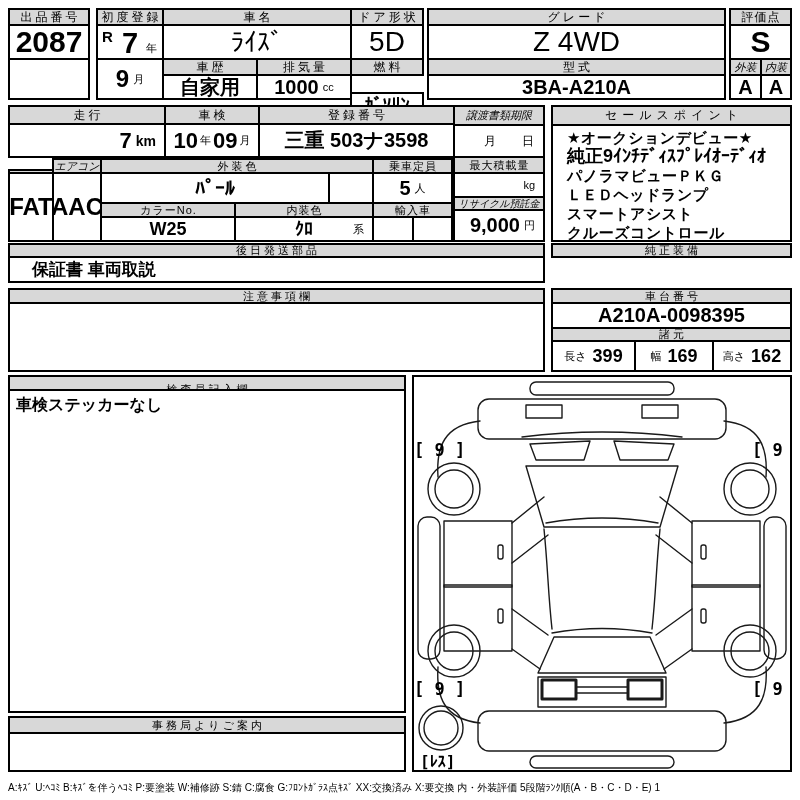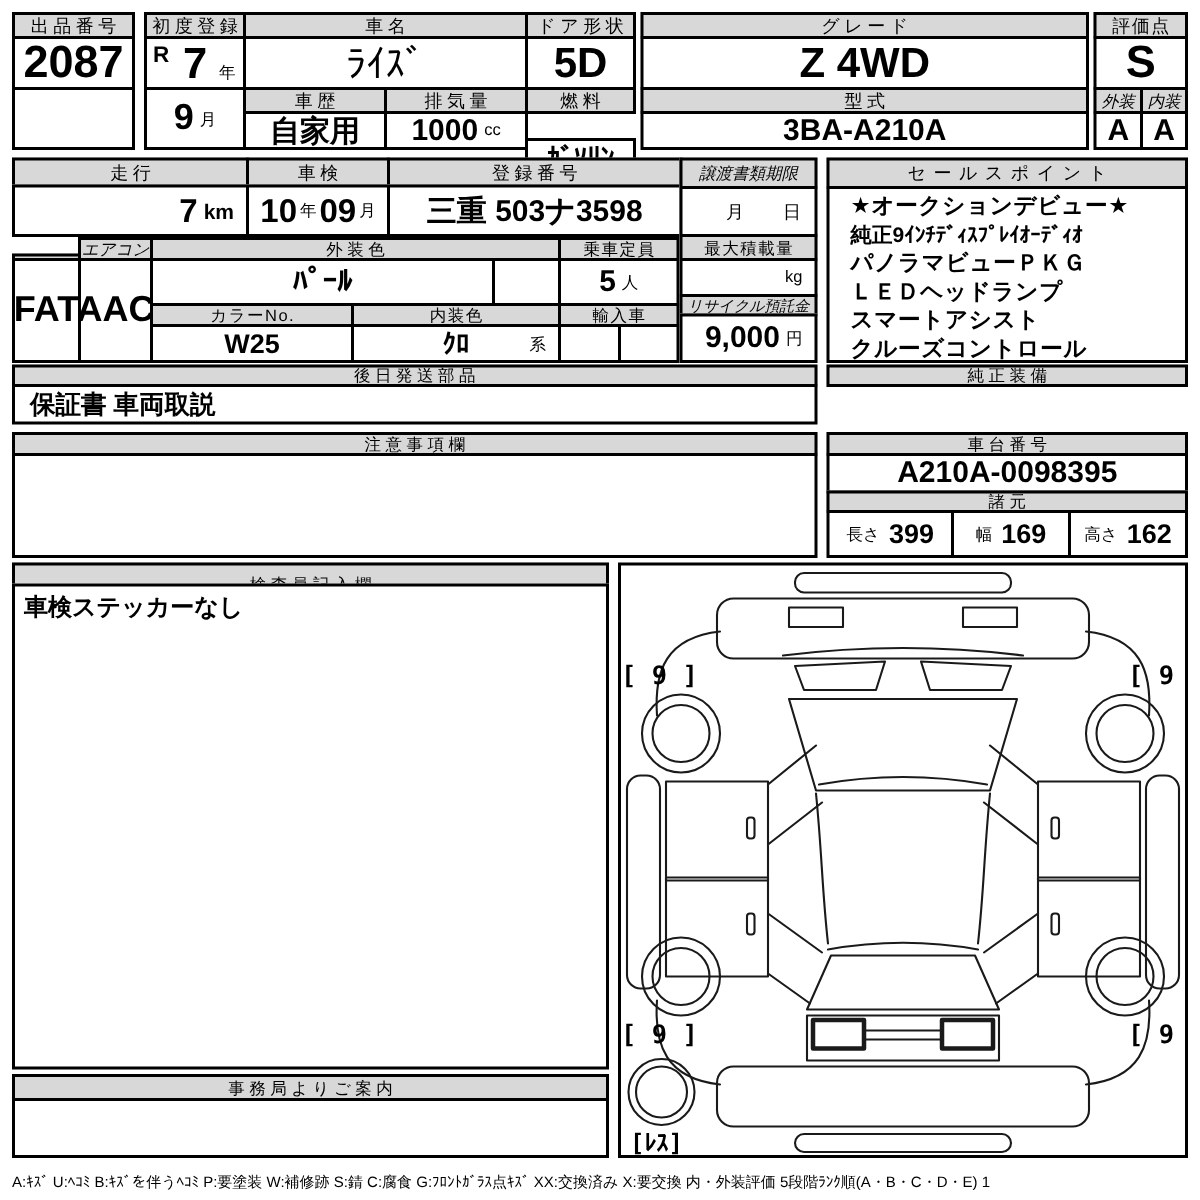--- a/index.html
+++ b/index.html
@@ -23,7 +23,7 @@
   .ls5 { letter-spacing:5px; text-indent:5px; }
   .f10 { font-size:10px; }
   .f11 { font-size:11px; }
-  .big    { font-weight:bold; font-size:28px; }
+  .big    { font-weight:normal; font-size:28px; }
   .big30  { font-weight:bold; font-size:30px; }
   .med    { font-weight:bold; font-size:20px; }
   .med18  { font-weight:bold; font-size:18px; }

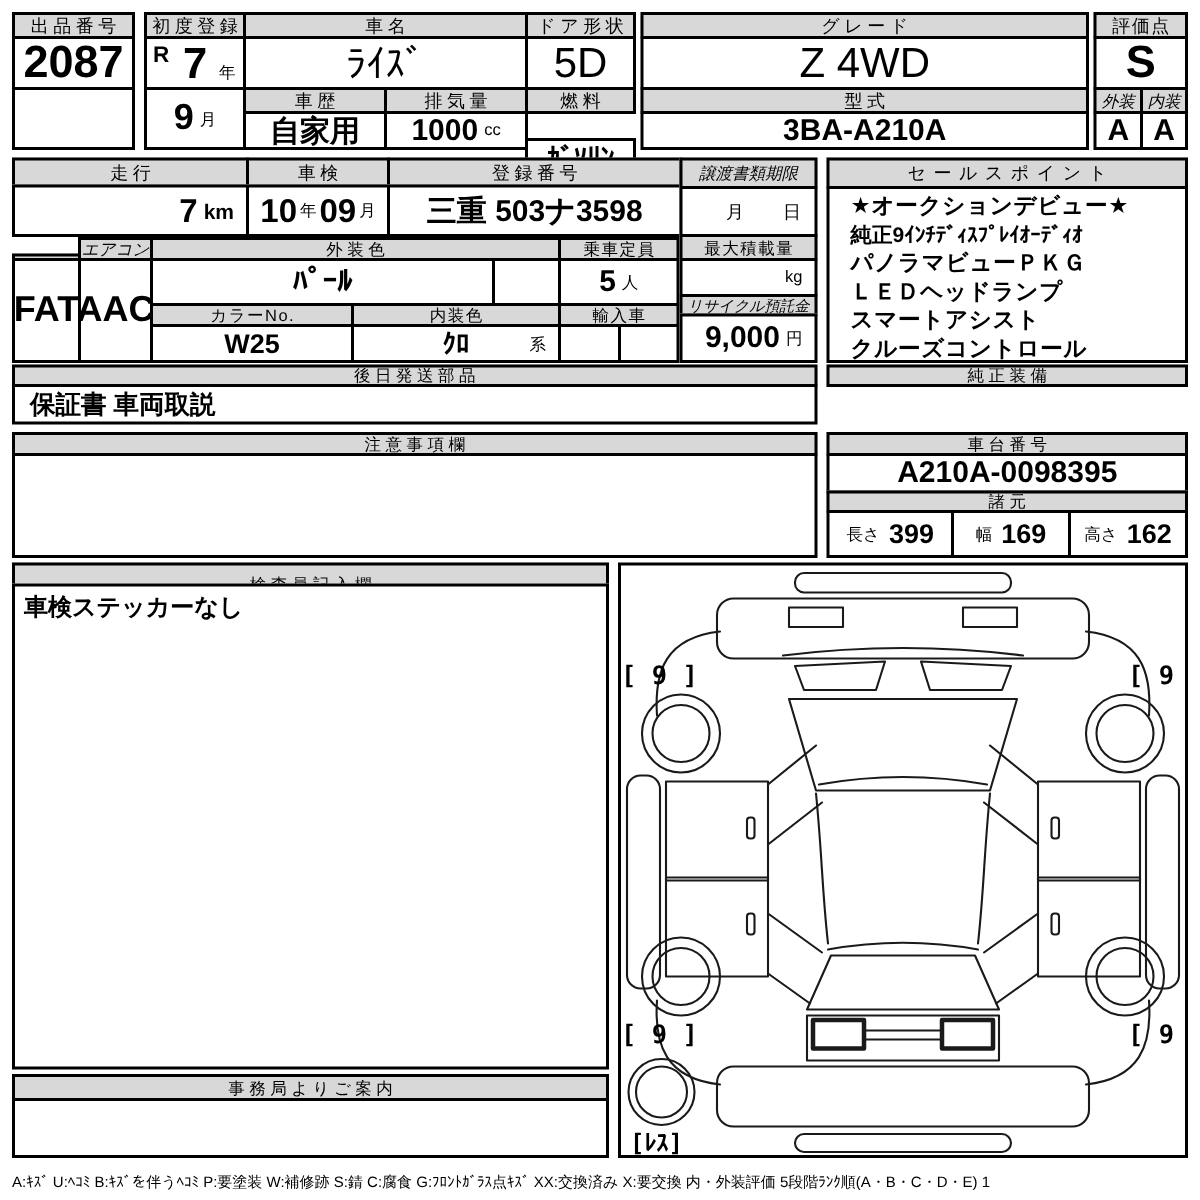--- a/index.html
+++ b/index.html
@@ -38,7 +38,7 @@
   .era-unit{ position:absolute; right:5px; bottom:2px; font-size:11px; }
   .sp-box { position:absolute; border:2px solid #000; background:#fff; padding:2px 14px; overflow:hidden; }
   .sp-line  { font-weight:bold; font-size:15px; line-height:19px; letter-spacing:0.5px; white-space:nowrap; }
-  .sp-line2 { font-weight:bold; font-size:14px; line-height:19px; transform-origin:left center; white-space:nowrap; }
+  .sp-line2 { font-weight:bold; font-size:18px; line-height:19px; transform-origin:left center; white-space:nowrap; }
   .dimlbl { font-size:11px; font-weight:normal; margin-right:6px; }
   .footer {
     position:absolute; left:8px; top:781px; width:790px;

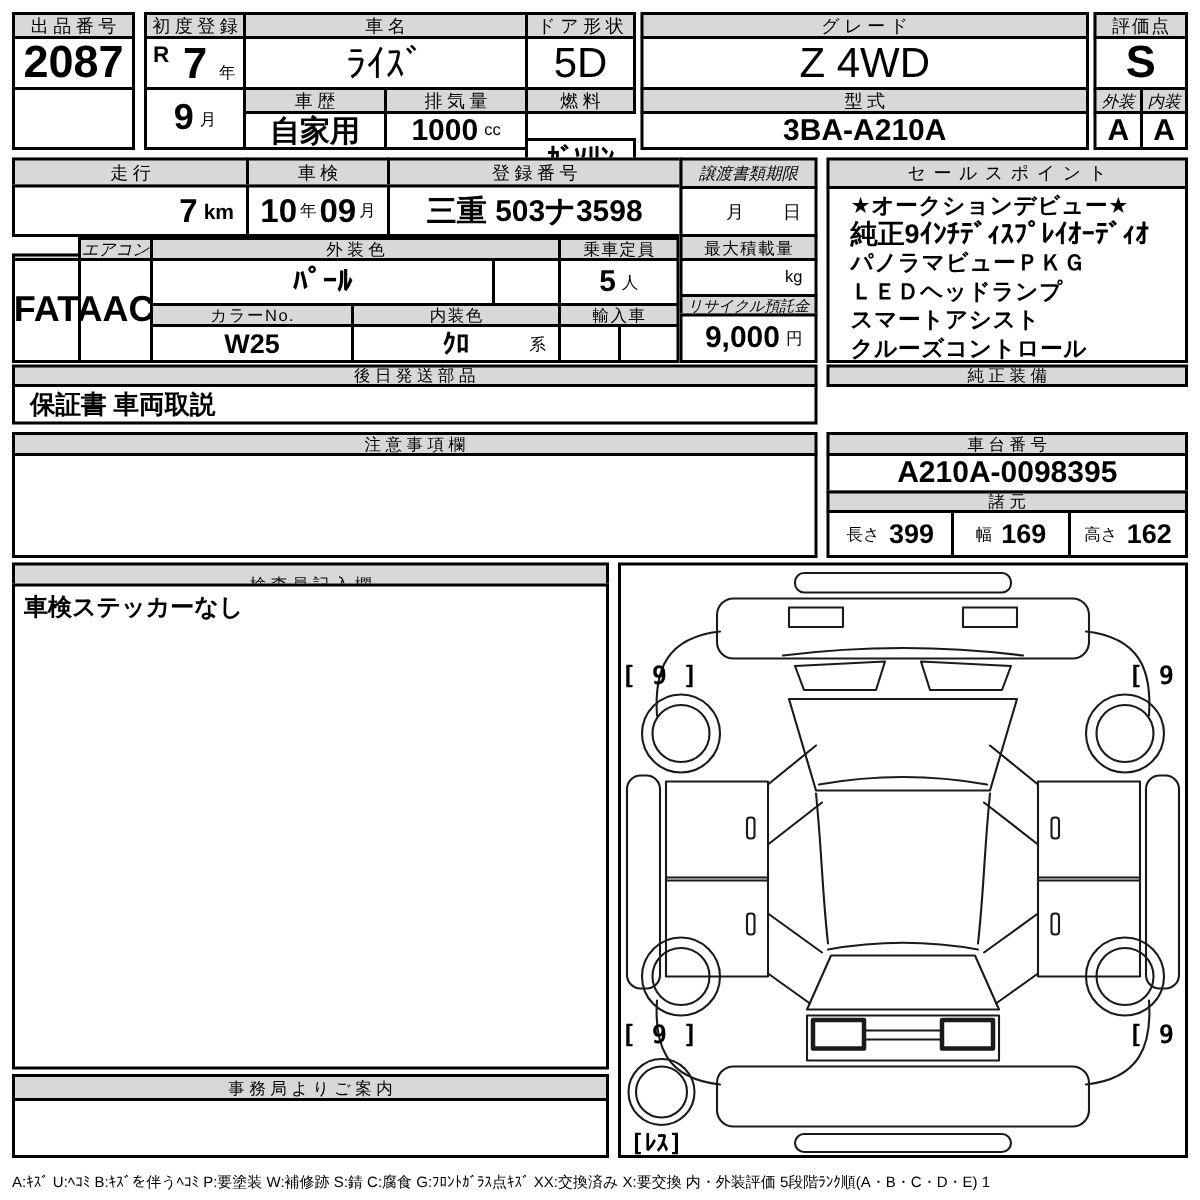--- a/index.html
+++ b/index.html
@@ -30,7 +30,7 @@
   .med24  { font-weight:bold; font-size:24px; }
   .unit   { font-size:11px; font-weight:normal; margin-left:4px; }
   .right  { justify-content:flex-end; padding-right:8px; }
-  .left   { justify-content:flex-start; padding-left:10px; }
+  .left   { justify-content:flex-start; padding-left:22px; }
   .topleft{ align-items:flex-start; justify-content:flex-start; padding:4px 6px; }
   .relcell{ position:absolute; border:2px solid #000; background:#fff; }
   .era    { position:absolute; left:4px; top:2px; font-size:15px; font-weight:bold; }

